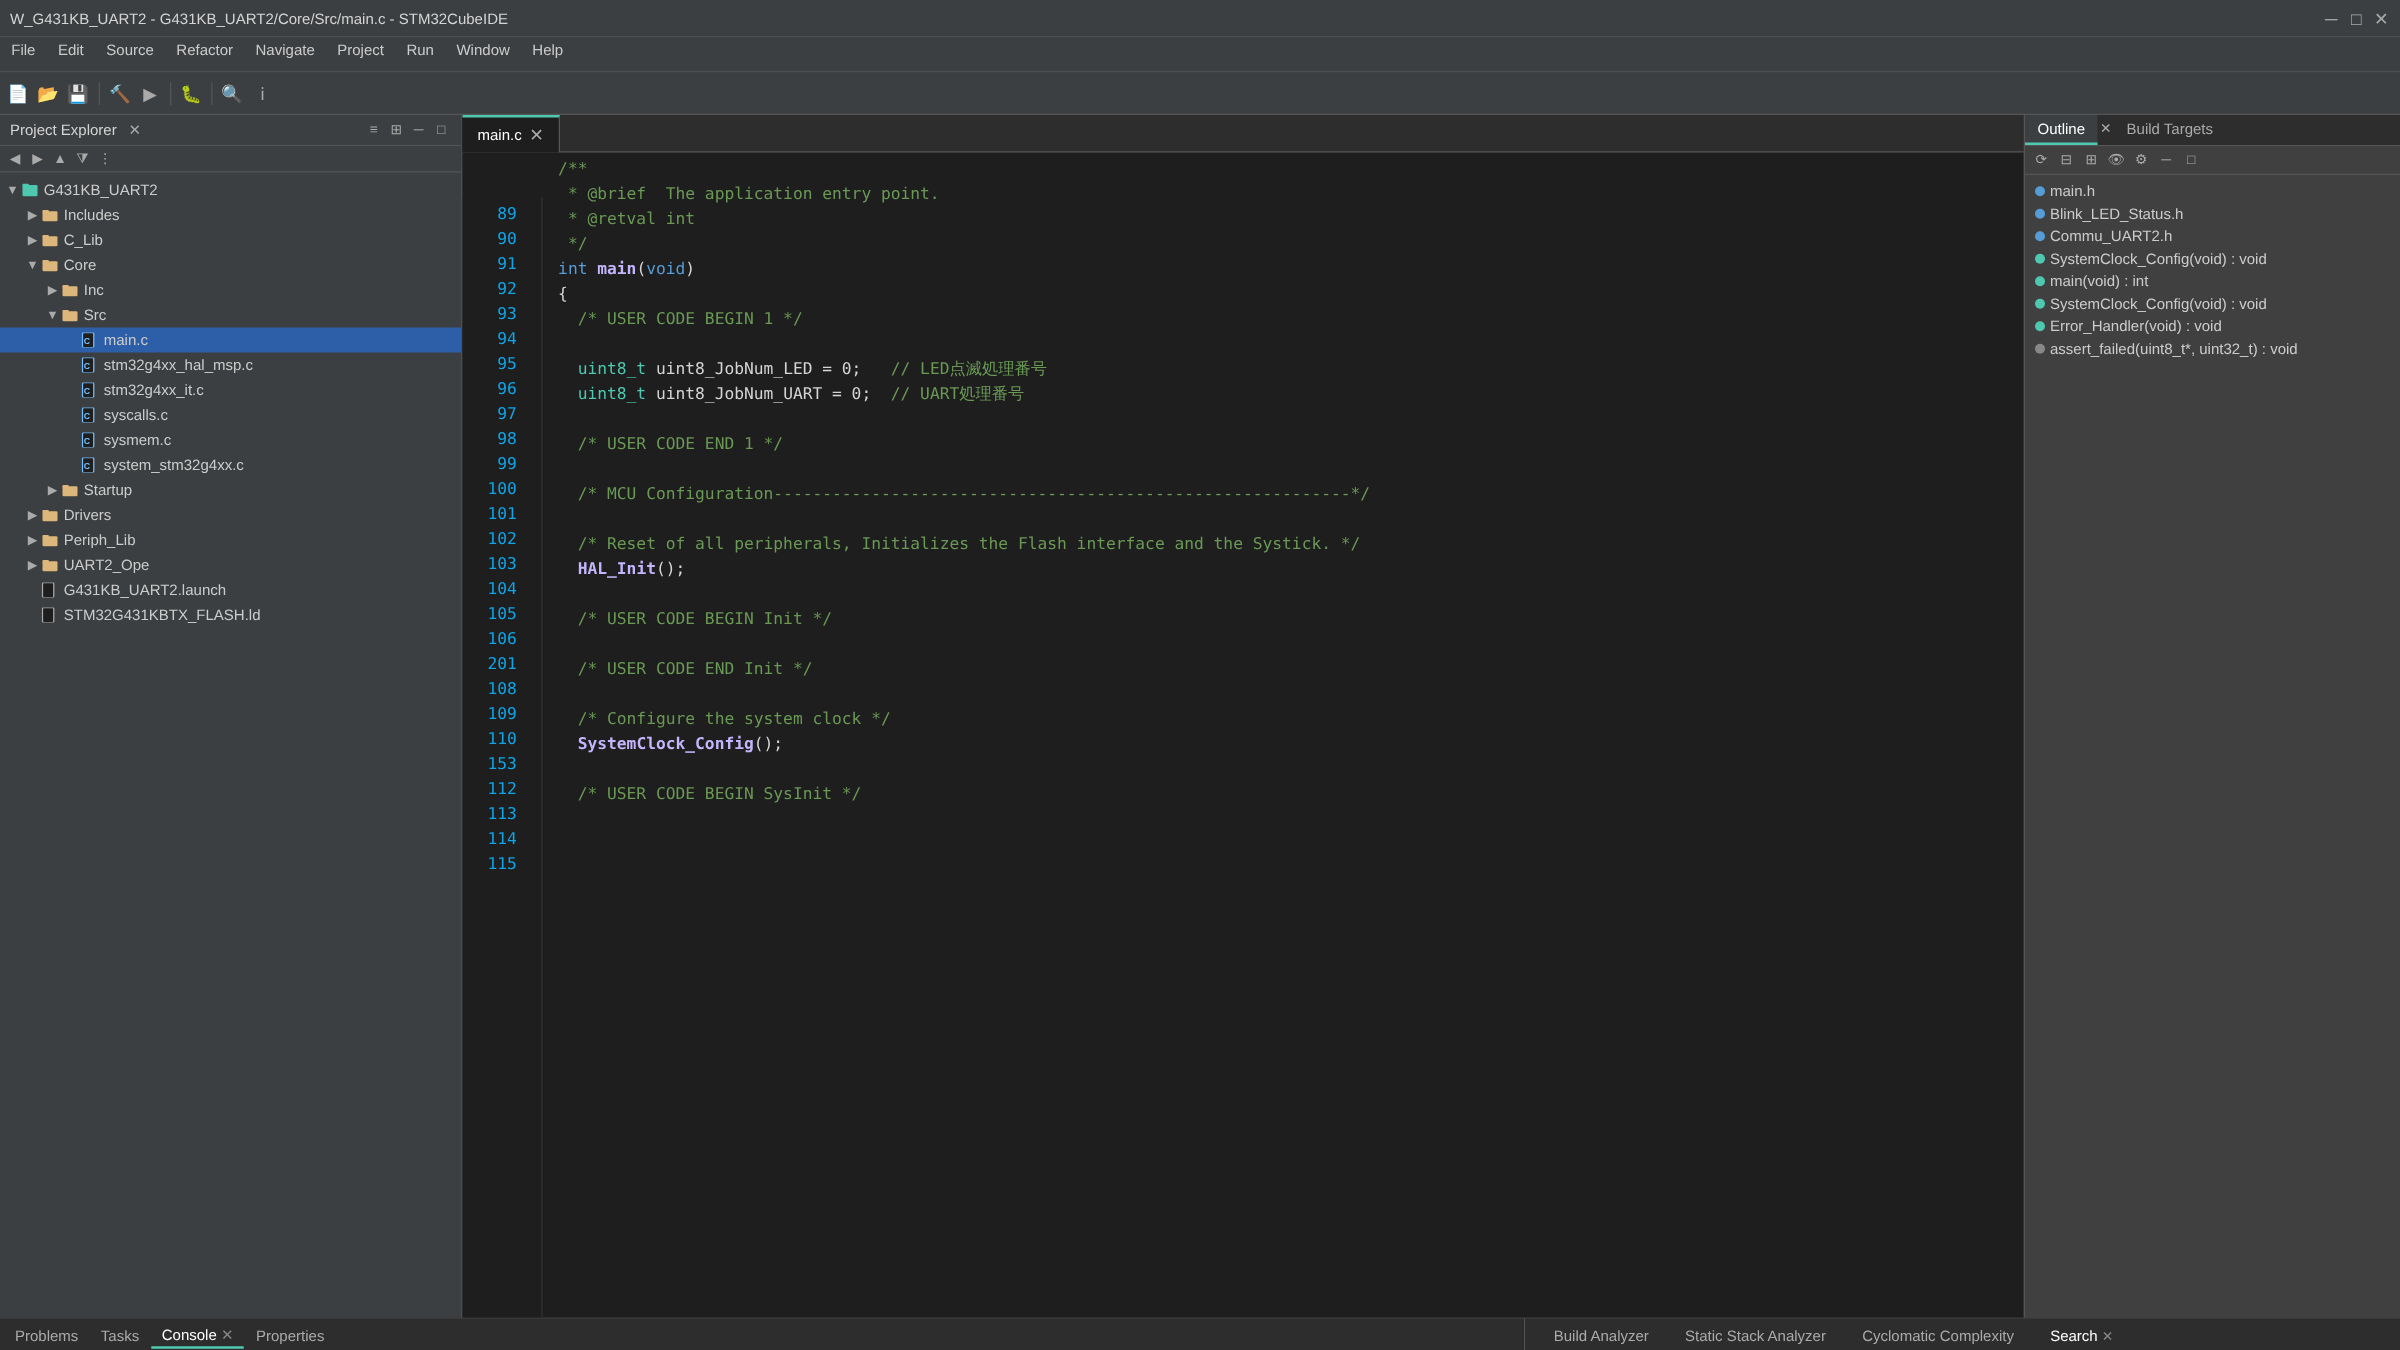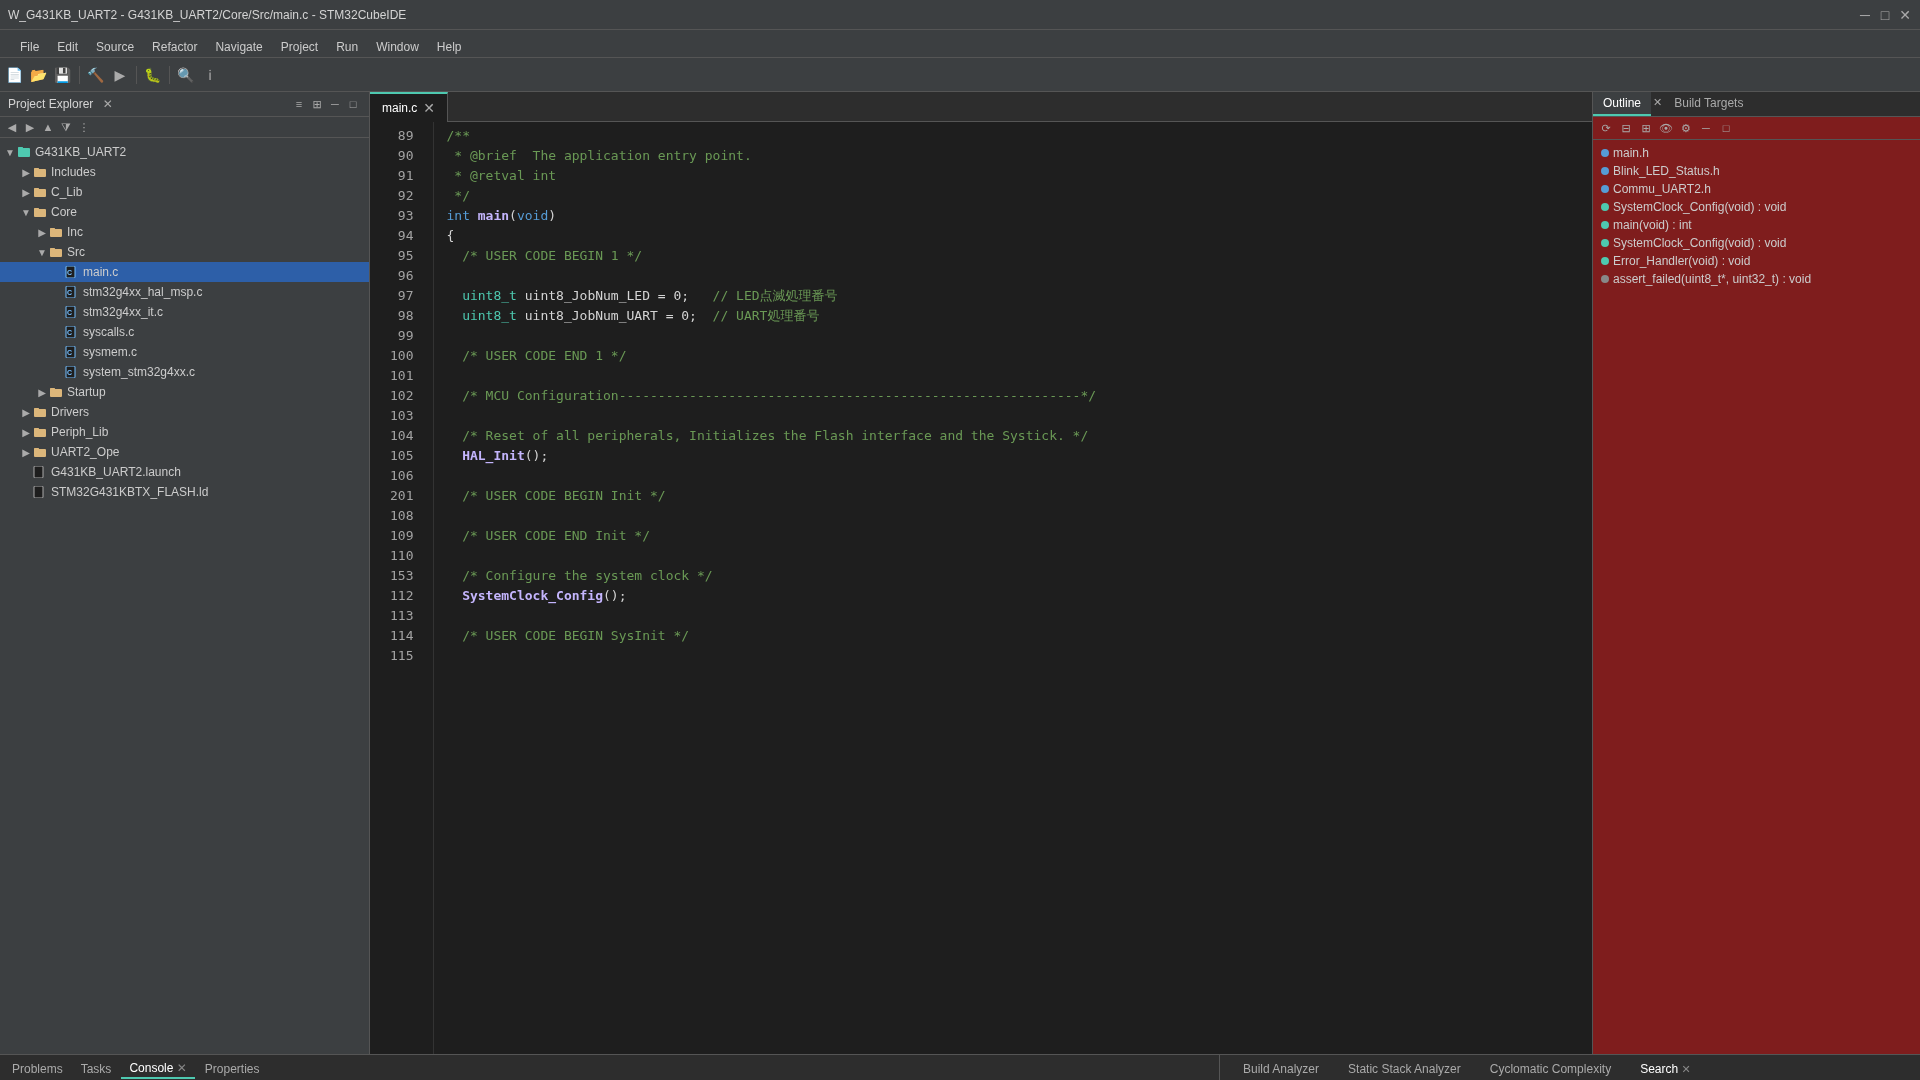--- a/index.html
+++ b/index.html
@@ -11,7 +11,7 @@
     .title-btn { width: 14px; height: 14px; cursor: pointer; color: #aaa; font-size: 14px; line-height: 14px; text-align: center; }
 
     
-    #menubar { background: #3c3f41; height: 28px; display: flex; align-items: flex-end; padding: 0 12px; border-bottom: 1px solid #555; gap: 2px; }
+    #menubar { background: #3c3f41; height: 28px; display: flex; align-items: flex-start; padding: 0 1px; border-bottom: 1px solid #555; gap: 2px; }
     .menu-item { padding: 3px 8px; font-size: 12px; color: #ccc; cursor: pointer; border-radius: 3px; }
 
     

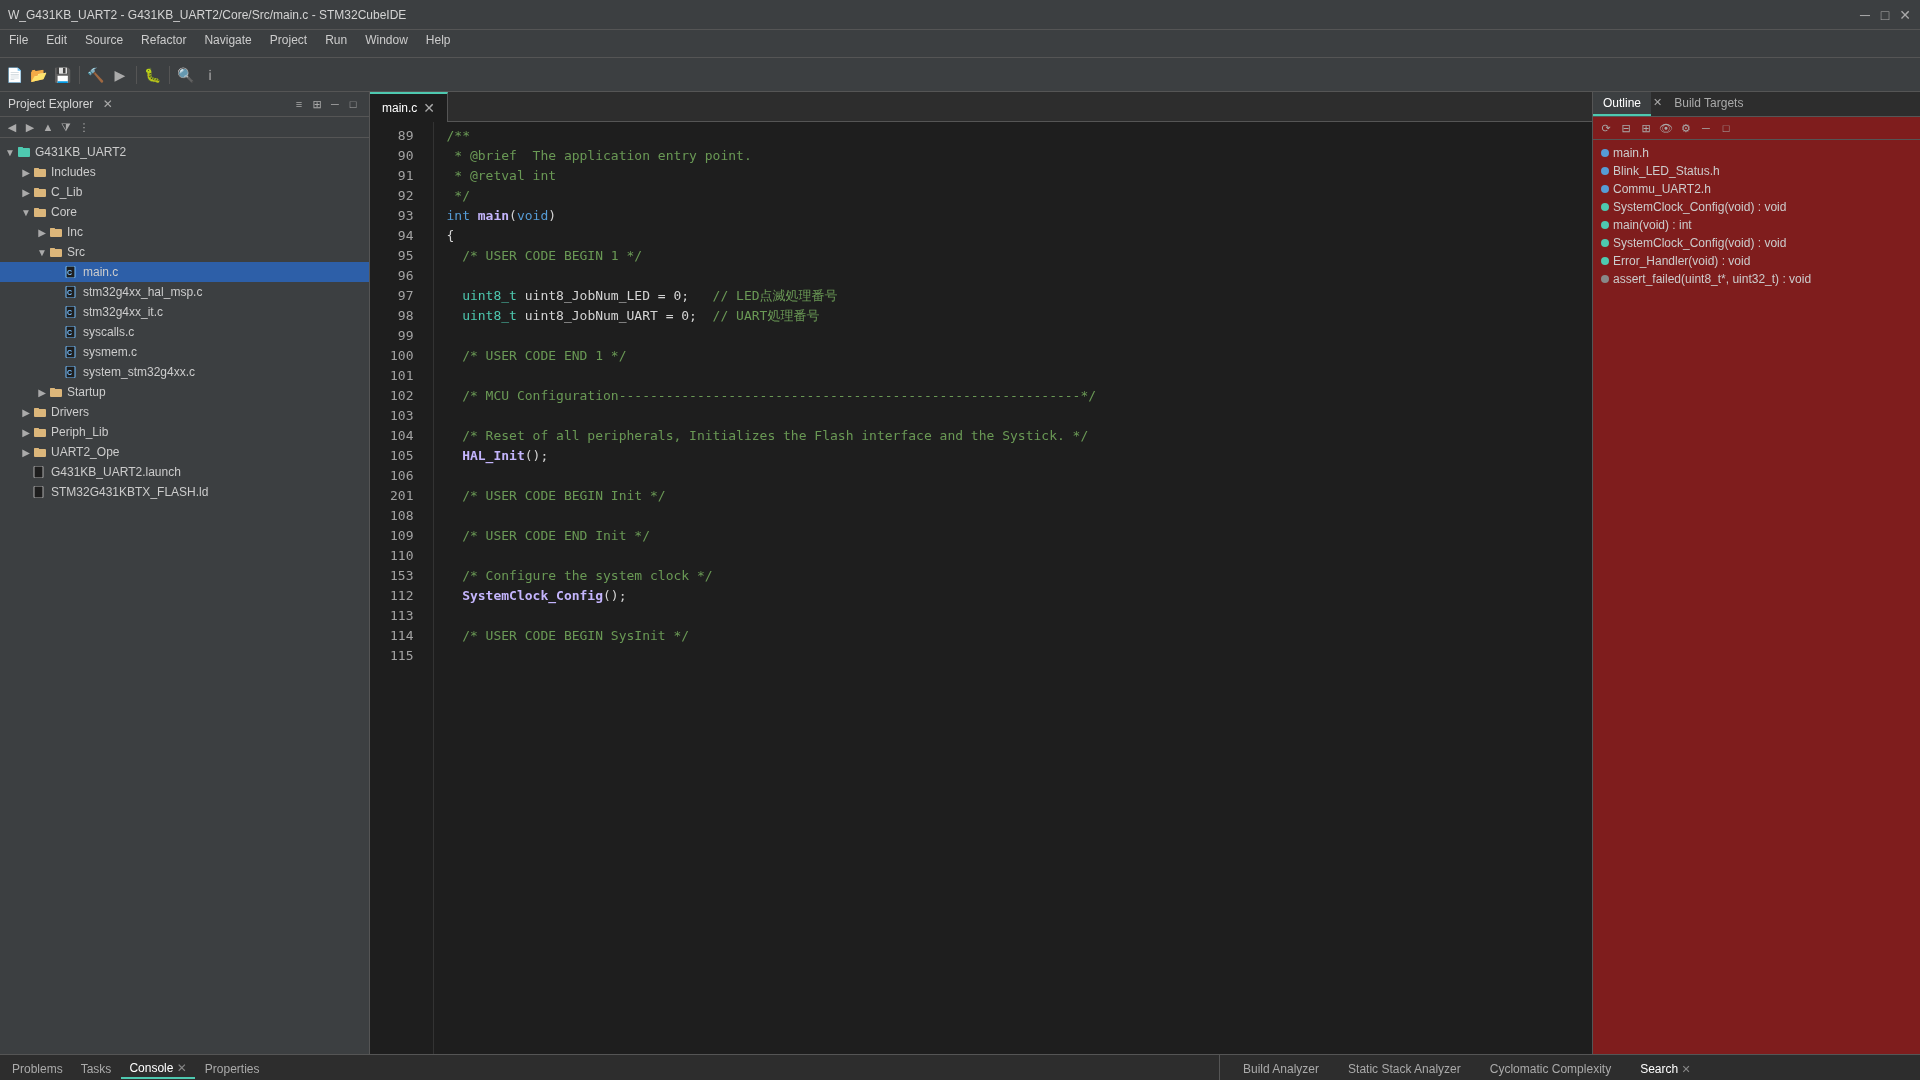--- a/index.html
+++ b/index.html
@@ -55,7 +55,7 @@
     .plain { color: #d4d4d4; }
 
     
-    #right-panel { width: 328px; border-left: 1px solid #555; display: flex; flex-direction: column; background: #7f1d1d; }
+    #right-panel { width: 301px; border-left: 1px solid #555; display: flex; flex-direction: column; background: #404040; }
     #right-tabs { display: flex; background: #2d2d2d; border-bottom: 1px solid #555; }
     .right-tab { padding: 4px 10px; font-size: 12px; color: #aaa; cursor: pointer; }
     .right-tab.active { color: #fff; border-bottom: 2px solid #4ec9b0; background: #3c3f41; }

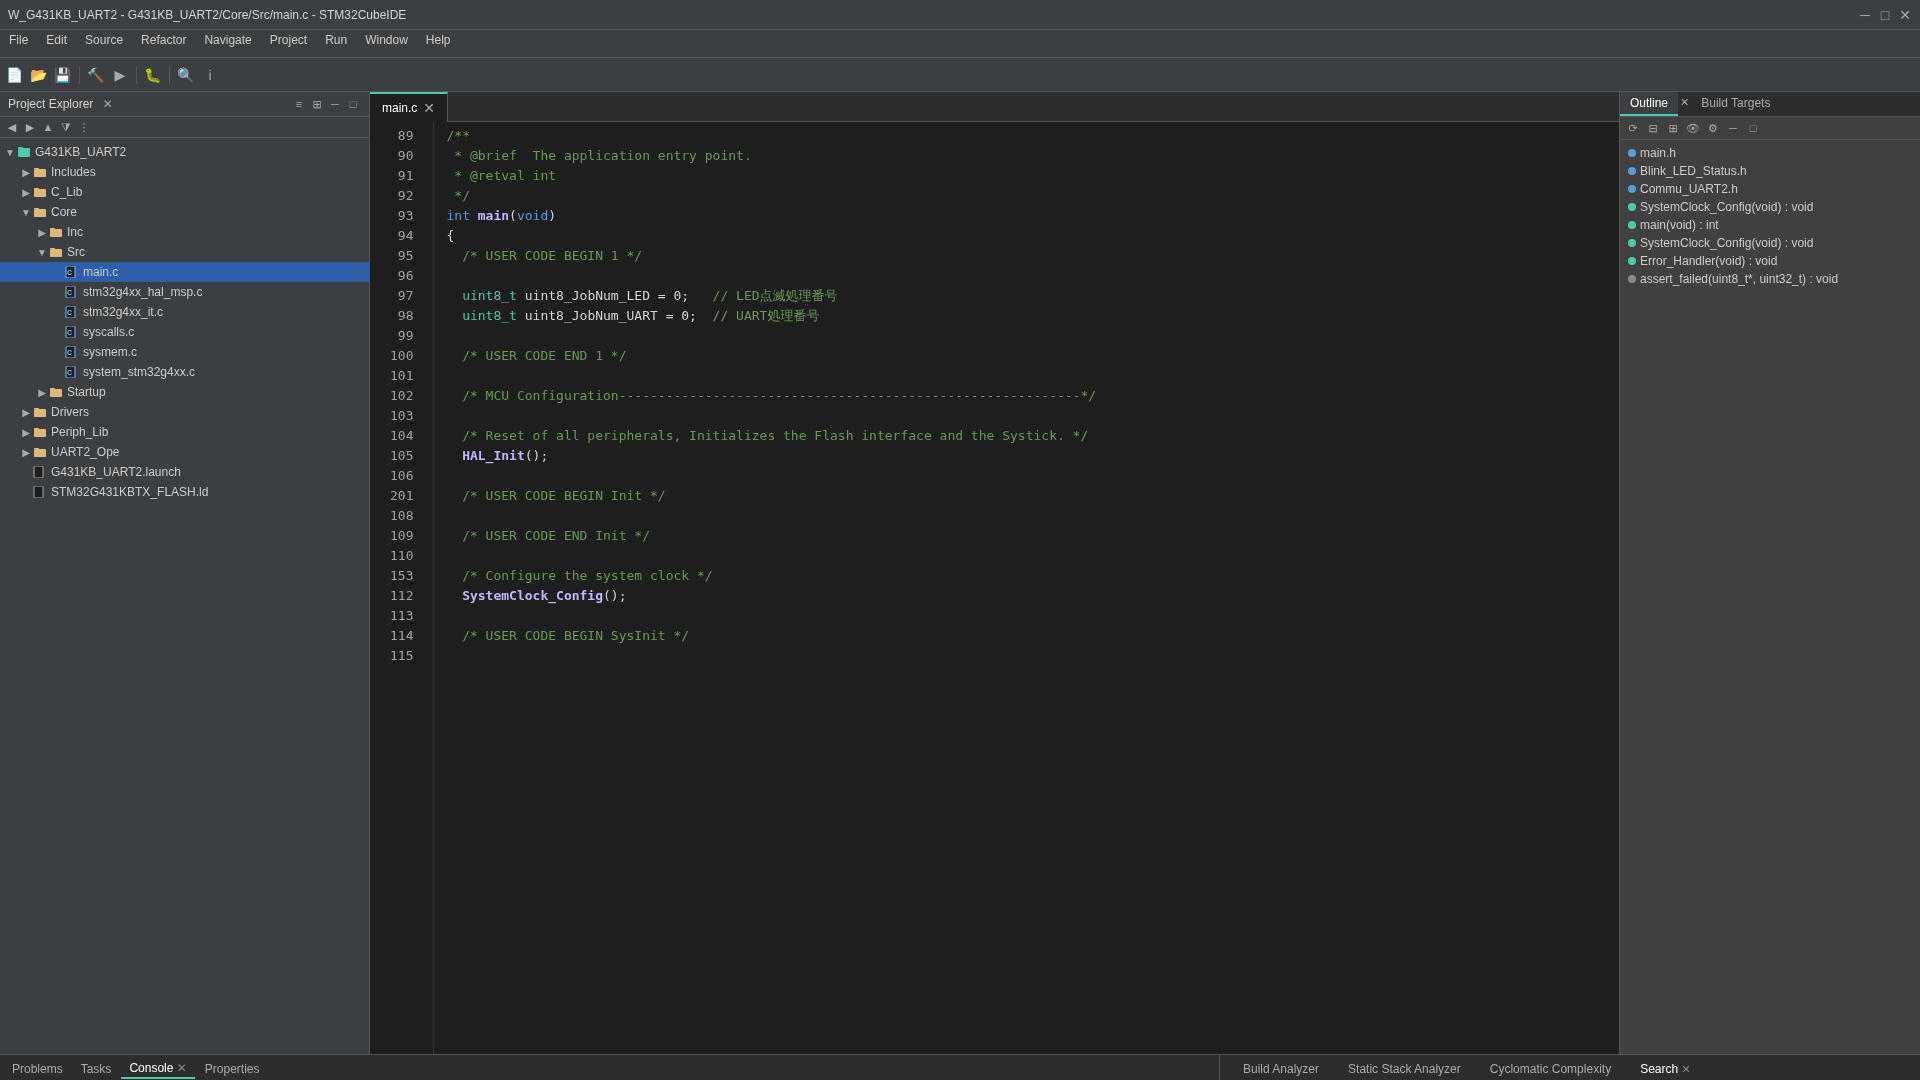--- a/index.html
+++ b/index.html
@@ -44,7 +44,7 @@
     .editor-tab.active { background: #1e1e1e; color: #fff; border-top: 2px solid #4ec9b0; }
     .tab-close { color: #aaa; font-size: 14px; cursor: pointer; }
     #editor-content { flex: 1; overflow: auto; display: flex; }
-    #line-numbers { background: #1e1e1e; padding: 4px 20px; text-align: right; color: #a3a3a3; font-family: 'Consolas', monospace; font-size: 13px; line-height: 20px; min-width: 50px; border-right: 1px solid #333; user-select: none; }
+    #line-numbers { background: #1e1e1e; padding: 4px 20px; text-align: right; color: #0ea5e9; font-family: 'Consolas', monospace; font-size: 13px; line-height: 20px; min-width: 50px; border-right: 1px solid #333; user-select: none; margin-top: 36px; }
     #code-area { flex: 1; padding: 4px 12px; font-family: 'Consolas', monospace; font-size: 13px; line-height: 20px; white-space: pre; overflow-x: auto; }
     
     

